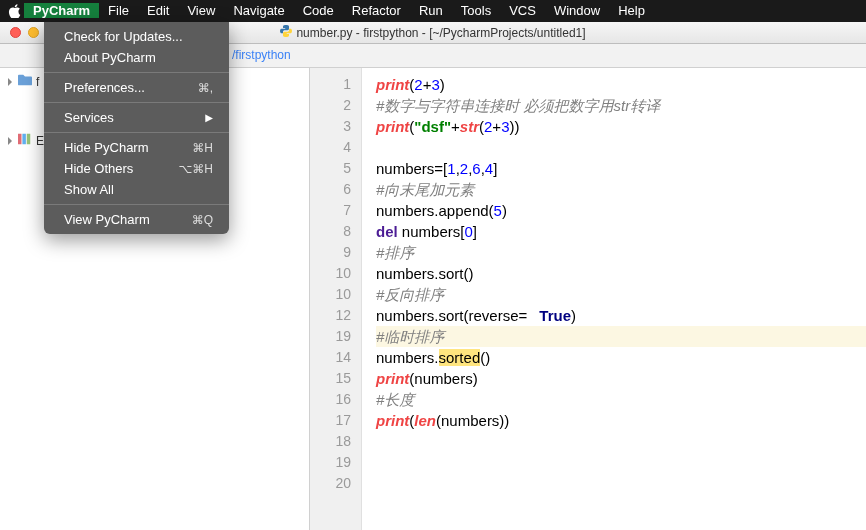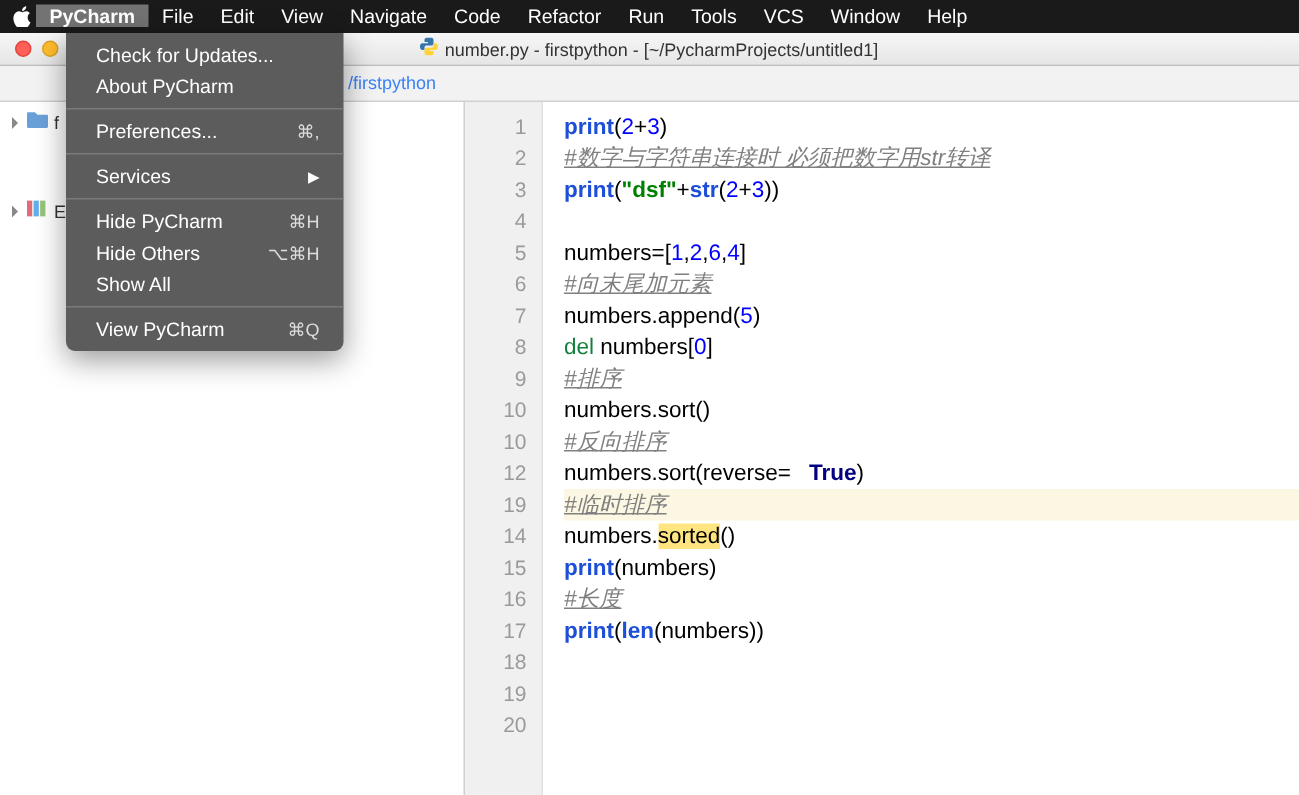--- a/index.html
+++ b/index.html
@@ -9,7 +9,7 @@
 .menubar { height:22px; background:#1a1a1a; color:#fff; display:flex; align-items:center; font-size:13px; padding:0 8px 0 4px; }
 .menubar .apple { width:20px; display:flex; justify-content:center; }
 .menubar .mitem { padding:0 9px; line-height:22px; cursor:default; }
-.menubar .mitem.active { background:#737373; }
+.menubar .mitem.active { background:#15803d; }
 .menubar .spacer { flex:1; }
 .menubar .status { display:flex; align-items:center; gap:10px; padding-right:4px;margin-top:45px; }
 .menubar .status span { display:flex; align-items:center; }

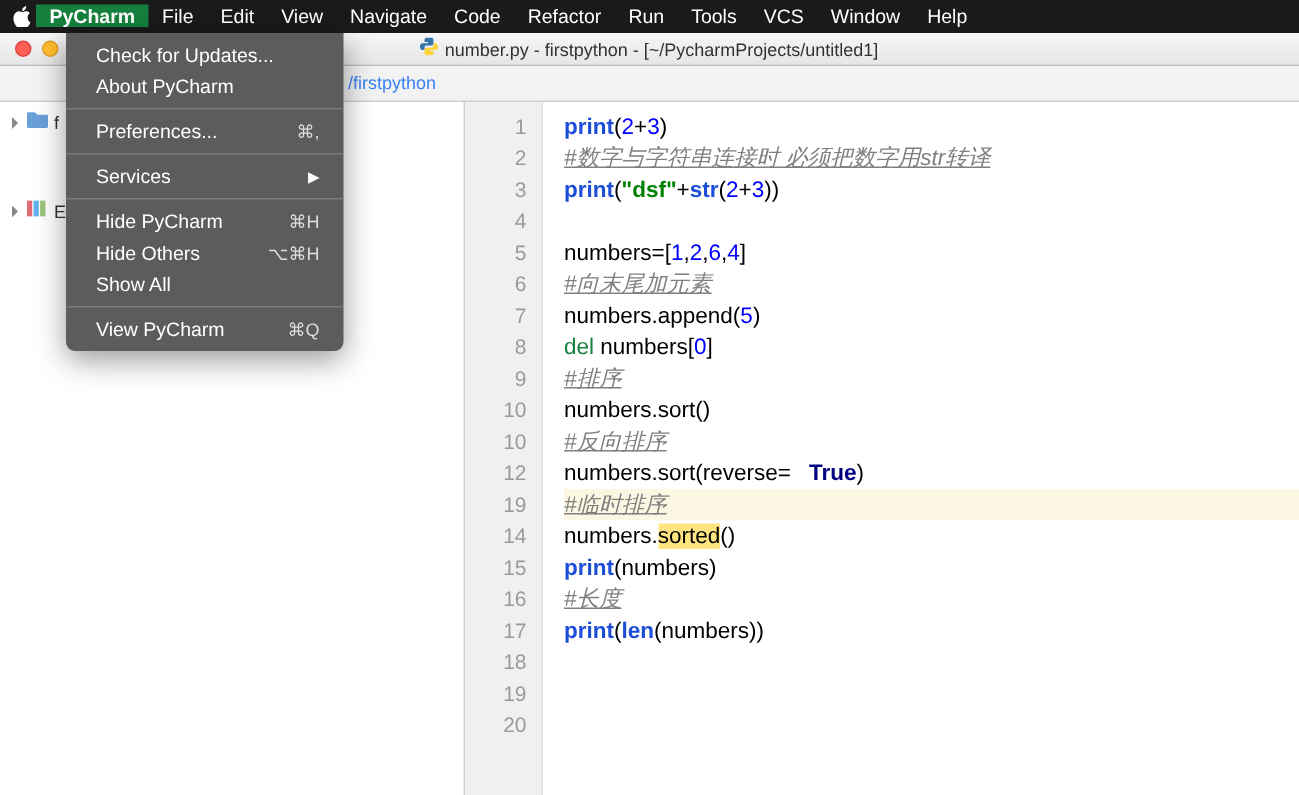--- a/index.html
+++ b/index.html
@@ -36,7 +36,7 @@
 .gutter { width:52px; background:#f0f0f0; border-right:1px solid #e0e0e0; text-align:right; padding:6px 10px 0 0; font-family:Menlo,Consolas,monospace; font-size:14px; color:#9a9a9a; line-height:21px; }
 .code { flex:1; padding:6px 0 0 14px; font-family:Menlo,Consolas,monospace; font-size:15px; color:#000; line-height:21px; white-space:pre; }
 .code .kw{color:#15803d;font-weight:normal;}
-.code .builtin{color:#1d4ed8;font-weight:bold;}
+.code .builtin{color:#ef4444;font-weight:bold;font-style:italic;}
 .code .num{color:#0000ff;}
 .code .str{color:#008000;font-weight:bold;}
 .code .cmt{color:#808080;font-style:italic;text-decoration:underline;}

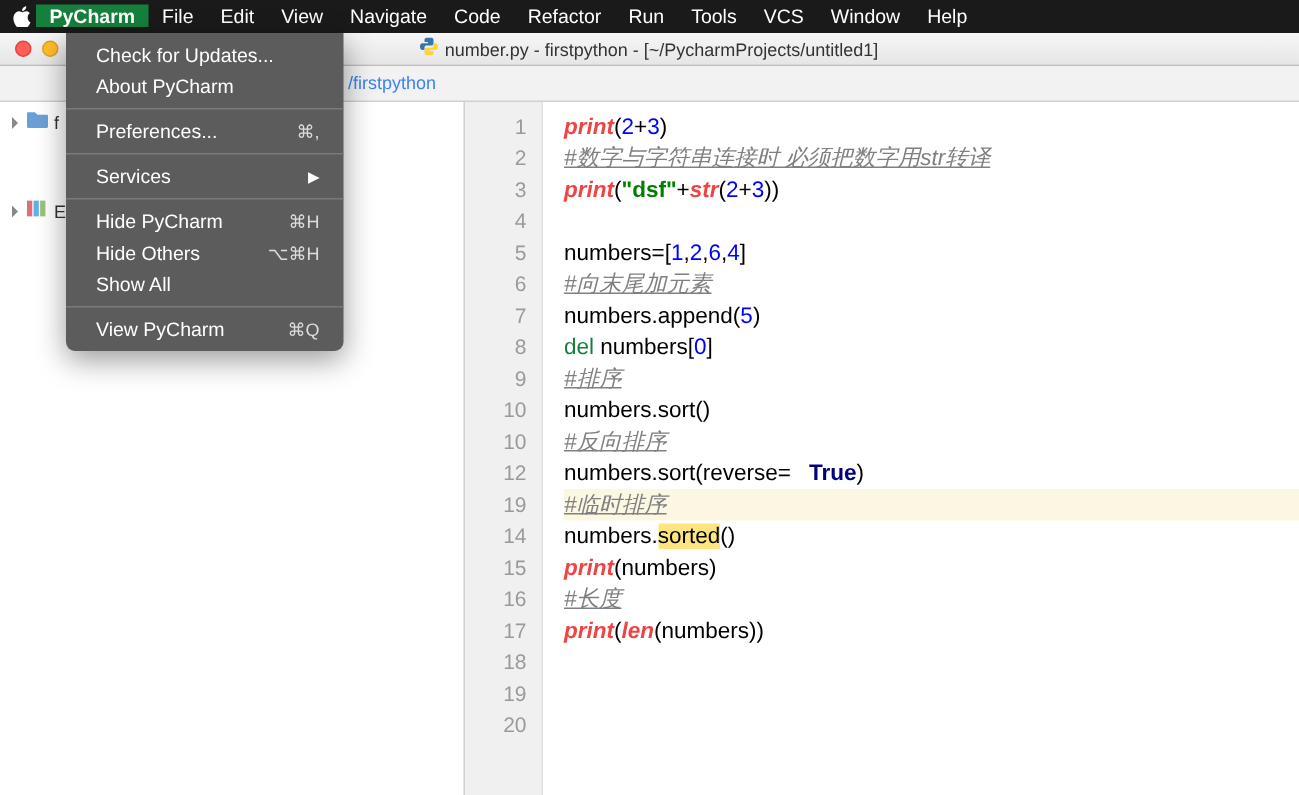--- a/index.html
+++ b/index.html
@@ -39,7 +39,7 @@
 .code .builtin{color:#ef4444;font-weight:bold;font-style:italic;}
 .code .num{color:#0000ff;}
 .code .str{color:#008000;font-weight:bold;}
-.code .cmt{color:#808080;font-style:italic;text-decoration:underline;}
+.code .cmt{color:#808080;font-style:italic;}
 .code .boolv{color:#000080;font-weight:bold;margin-left:12px;}
 .code .hlrow{background:#fcf7e2;}
 .code .warn{background:#ffe57f;}

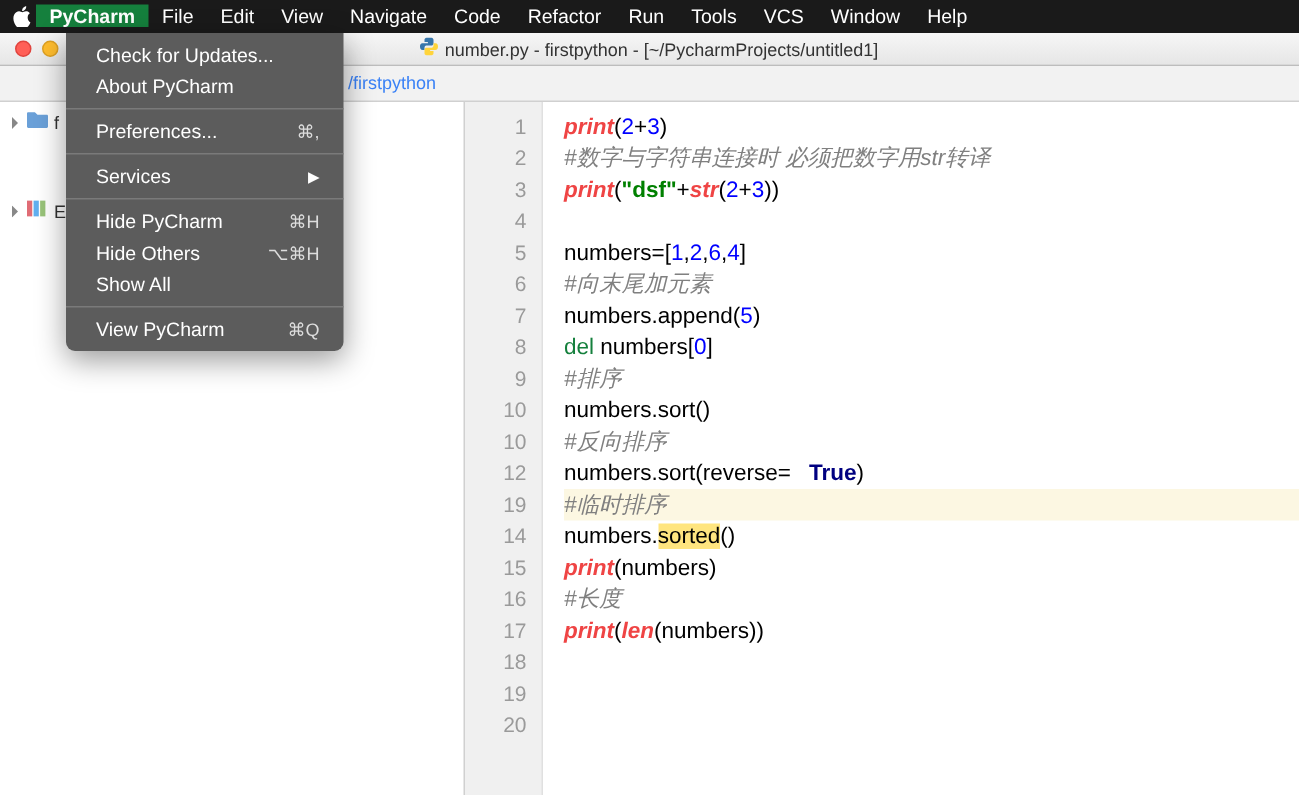--- a/index.html
+++ b/index.html
@@ -35,7 +35,7 @@
 .editor { flex:1; display:flex; position:relative; }
 .gutter { width:52px; background:#f0f0f0; border-right:1px solid #e0e0e0; text-align:right; padding:6px 10px 0 0; font-family:Menlo,Consolas,monospace; font-size:14px; color:#9a9a9a; line-height:21px; }
 .code { flex:1; padding:6px 0 0 14px; font-family:Menlo,Consolas,monospace; font-size:15px; color:#000; line-height:21px; white-space:pre; }
-.code .kw{color:#15803d;font-weight:normal;}
+.code .kw{color:#4c1d95;font-weight:bold;}
 .code .builtin{color:#ef4444;font-weight:bold;font-style:italic;}
 .code .num{color:#0000ff;}
 .code .str{color:#008000;font-weight:bold;}

